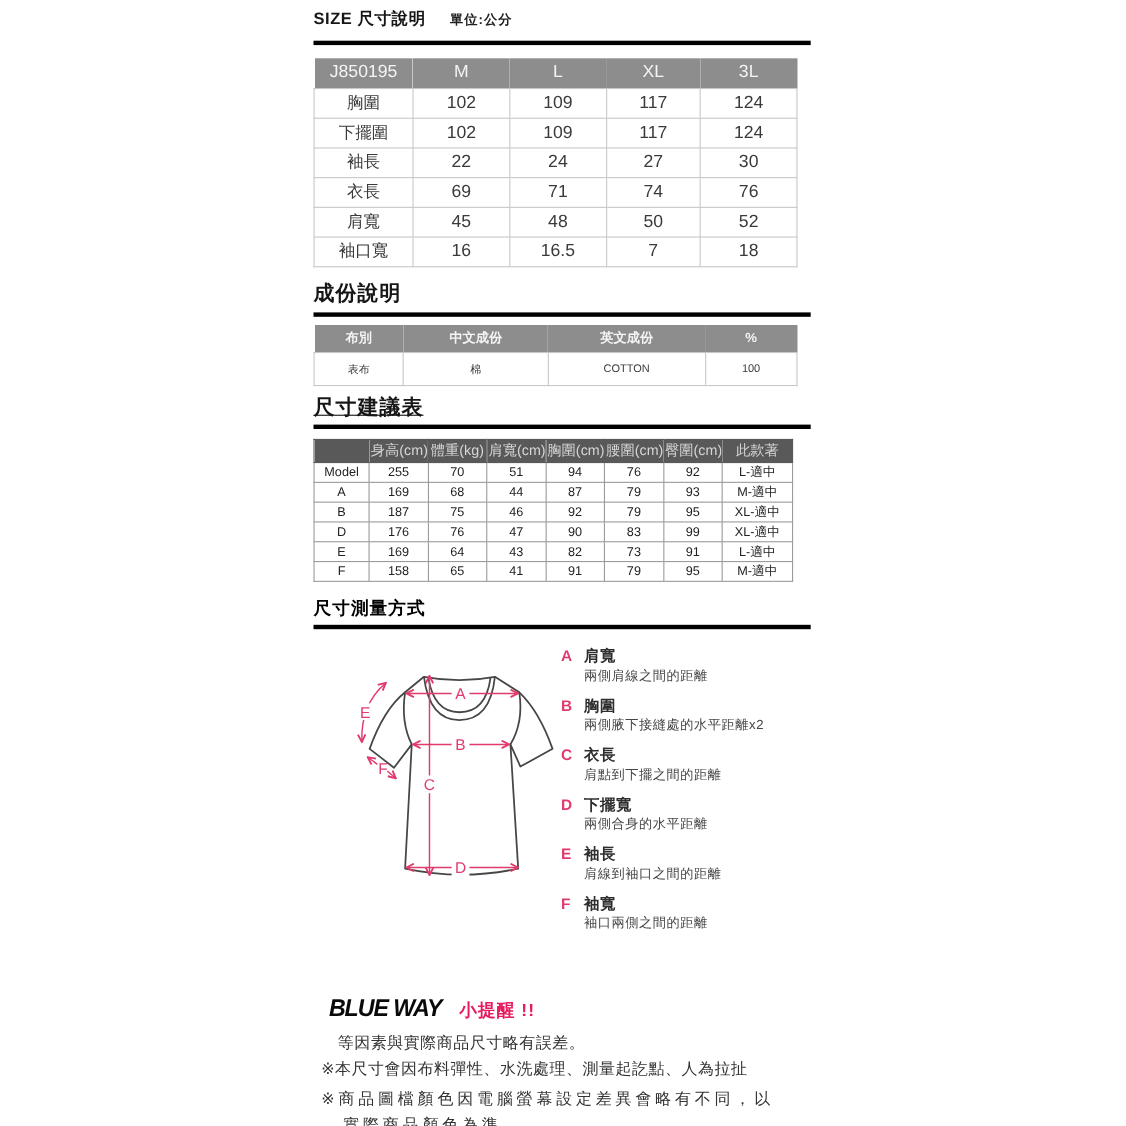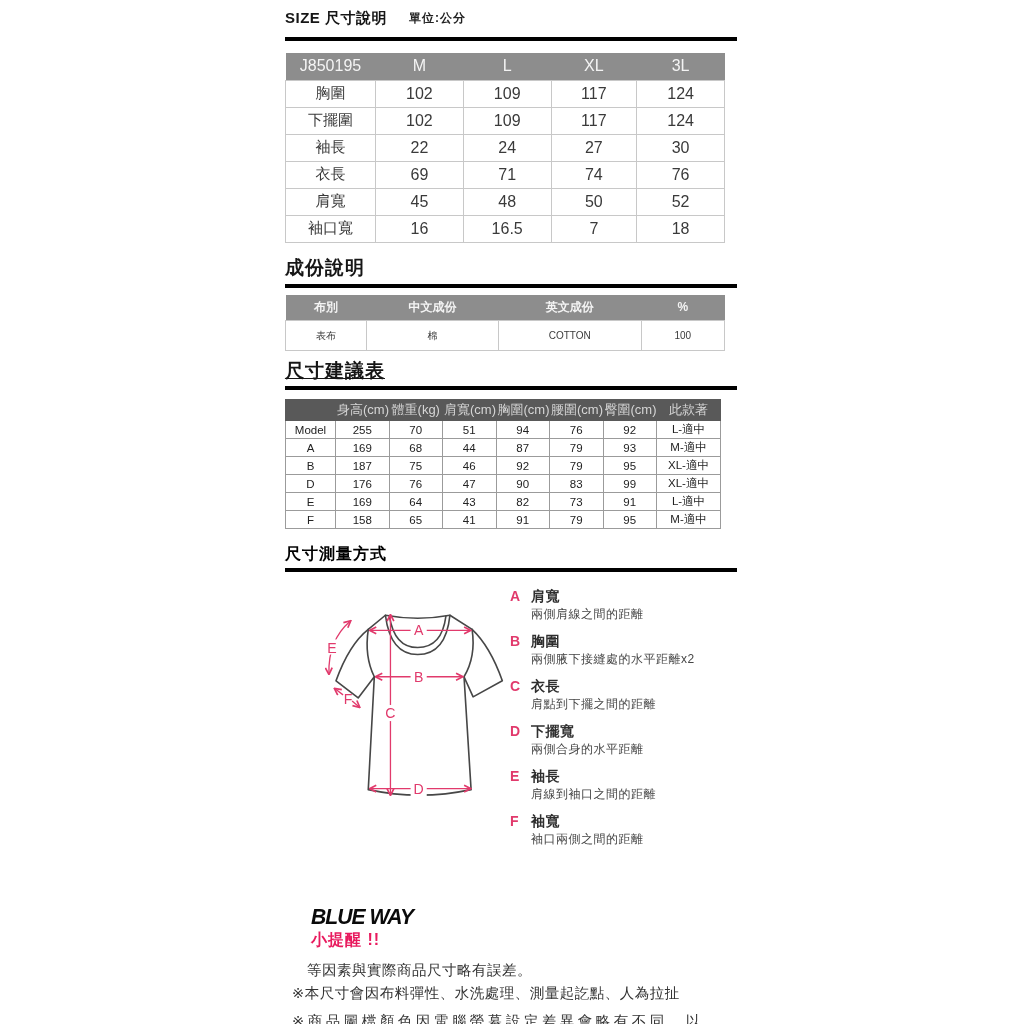--- a/index.html
+++ b/index.html
@@ -83,7 +83,7 @@
 
   
   .footer{margin-top:46px;}
-  .brand-row{display:flex;align-items:baseline;margin-left:14px;flex-direction:column;}
+  .brand-row{display:flex;align-items:baseline;margin-left:14px;}
   .brand{
     font-size:22px;font-weight:bold;font-style:italic;color:#0a0a0a;
     letter-spacing:-1px;transform:scaleX(0.96);transform-origin:left;

